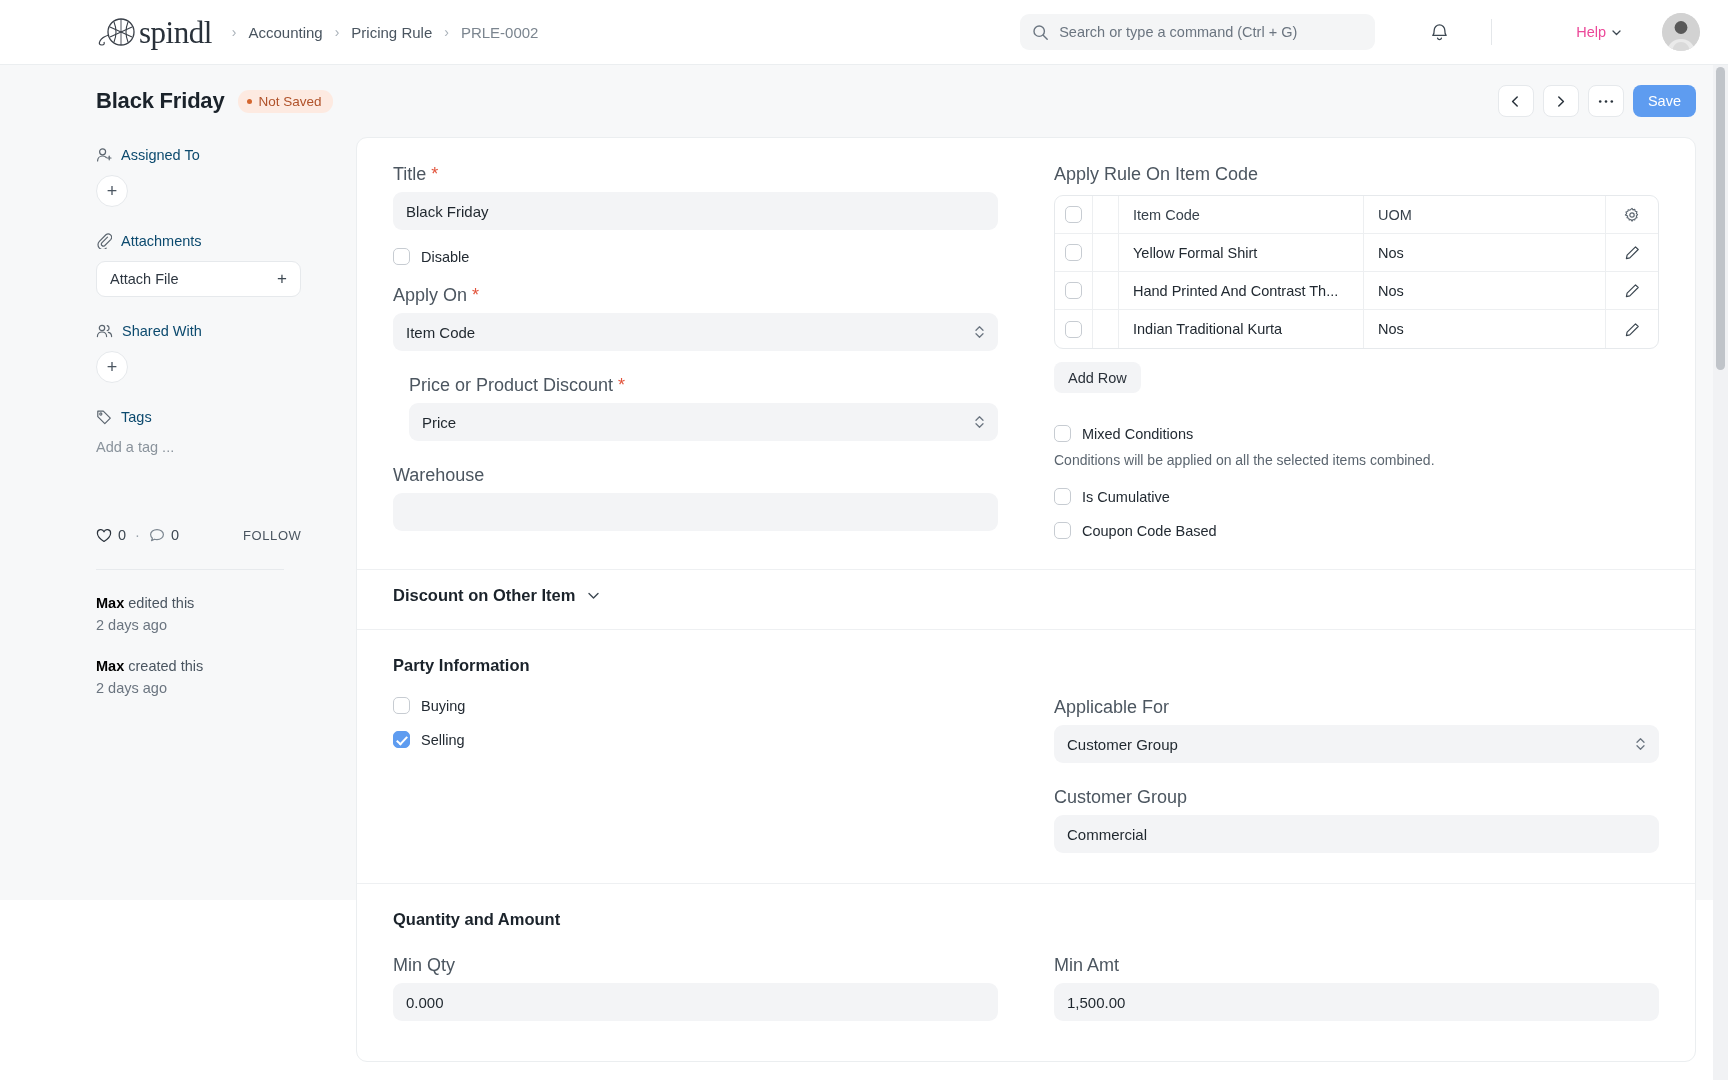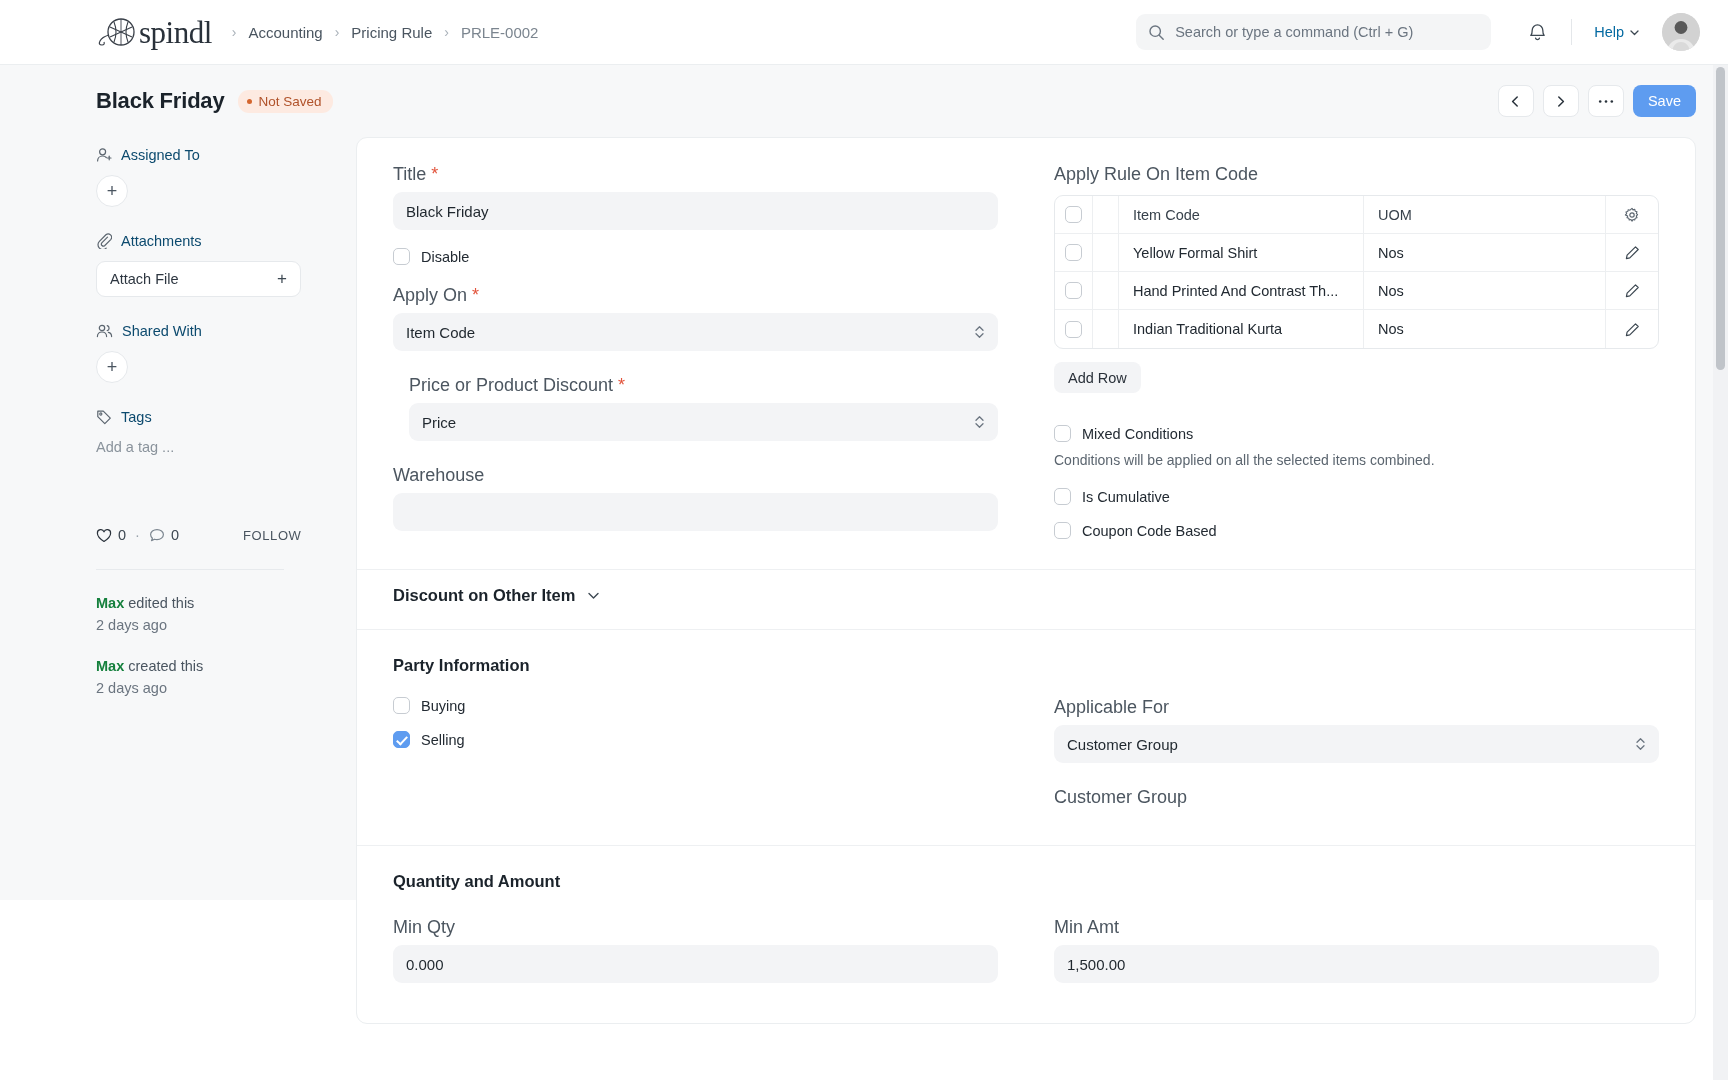--- a/index.html
+++ b/index.html
@@ -33,7 +33,7 @@
   .crumb.last { color: #7b858f; }
   .crumb-sep { color: #a9b1b9; font-size: 14px; padding: 0 2px; }
 
-  .nav-right { margin-left: auto; display: flex; align-items: center; gap: 0; }
+  .nav-right { margin-left: auto; display: flex; align-items: center; gap: 18px; }
   .searchbox {
     width: 355px; height: 36px; background: #f4f5f6; border-radius: 9px;
     display: flex; align-items: center; padding: 0 12px; gap: 10px;

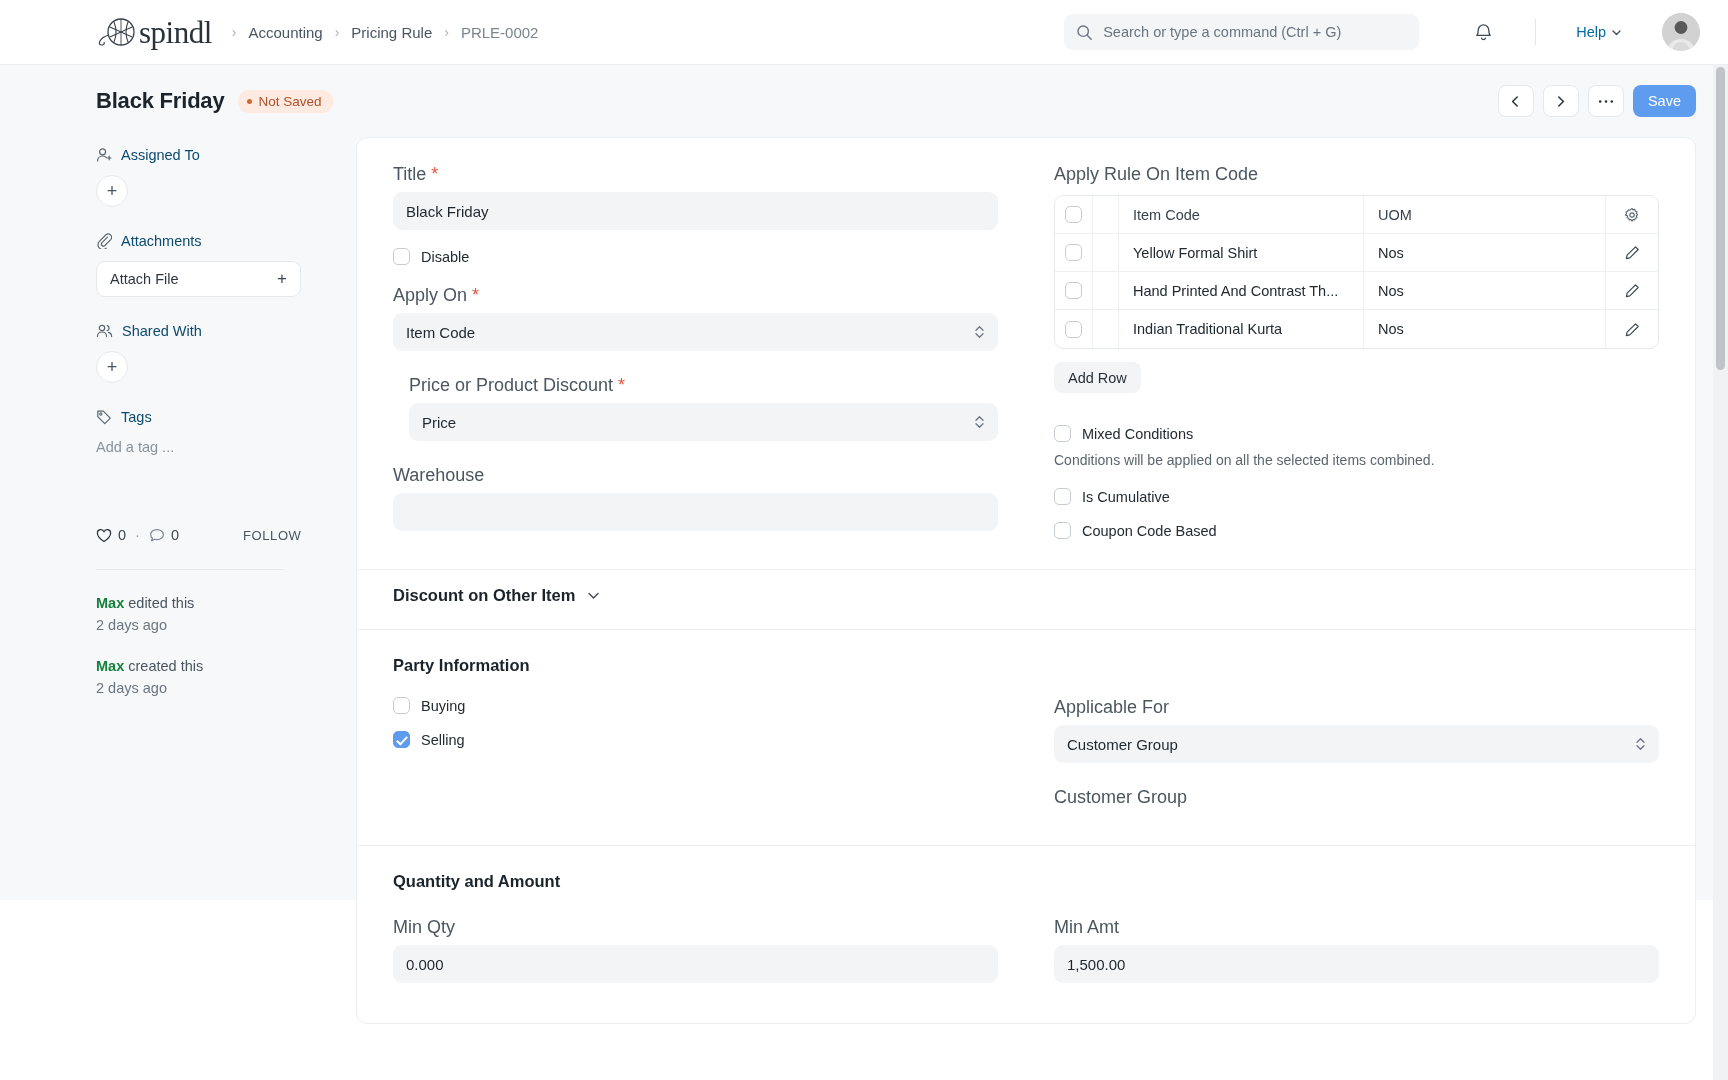--- a/index.html
+++ b/index.html
@@ -45,8 +45,8 @@
   }
   .nav-div { width: 1px; height: 26px; background: #e4e7ea; margin: 0 16px; }
   .help {
-    display: flex; align-items: center; gap: 5px; font-size: 14.5px; color: #0369a1;
-    padding: 5px 6px; border-radius: 7px;
+    display: flex; align-items: center; gap: 5px; font-size: 14.5px; color: #ec4899;
+    padding: 5px 6px; border-radius: 7px; margin-left: 44px;
   }
   .avatar {
     width: 38px; height: 38px; border-radius: 50%; margin-left: 16px;

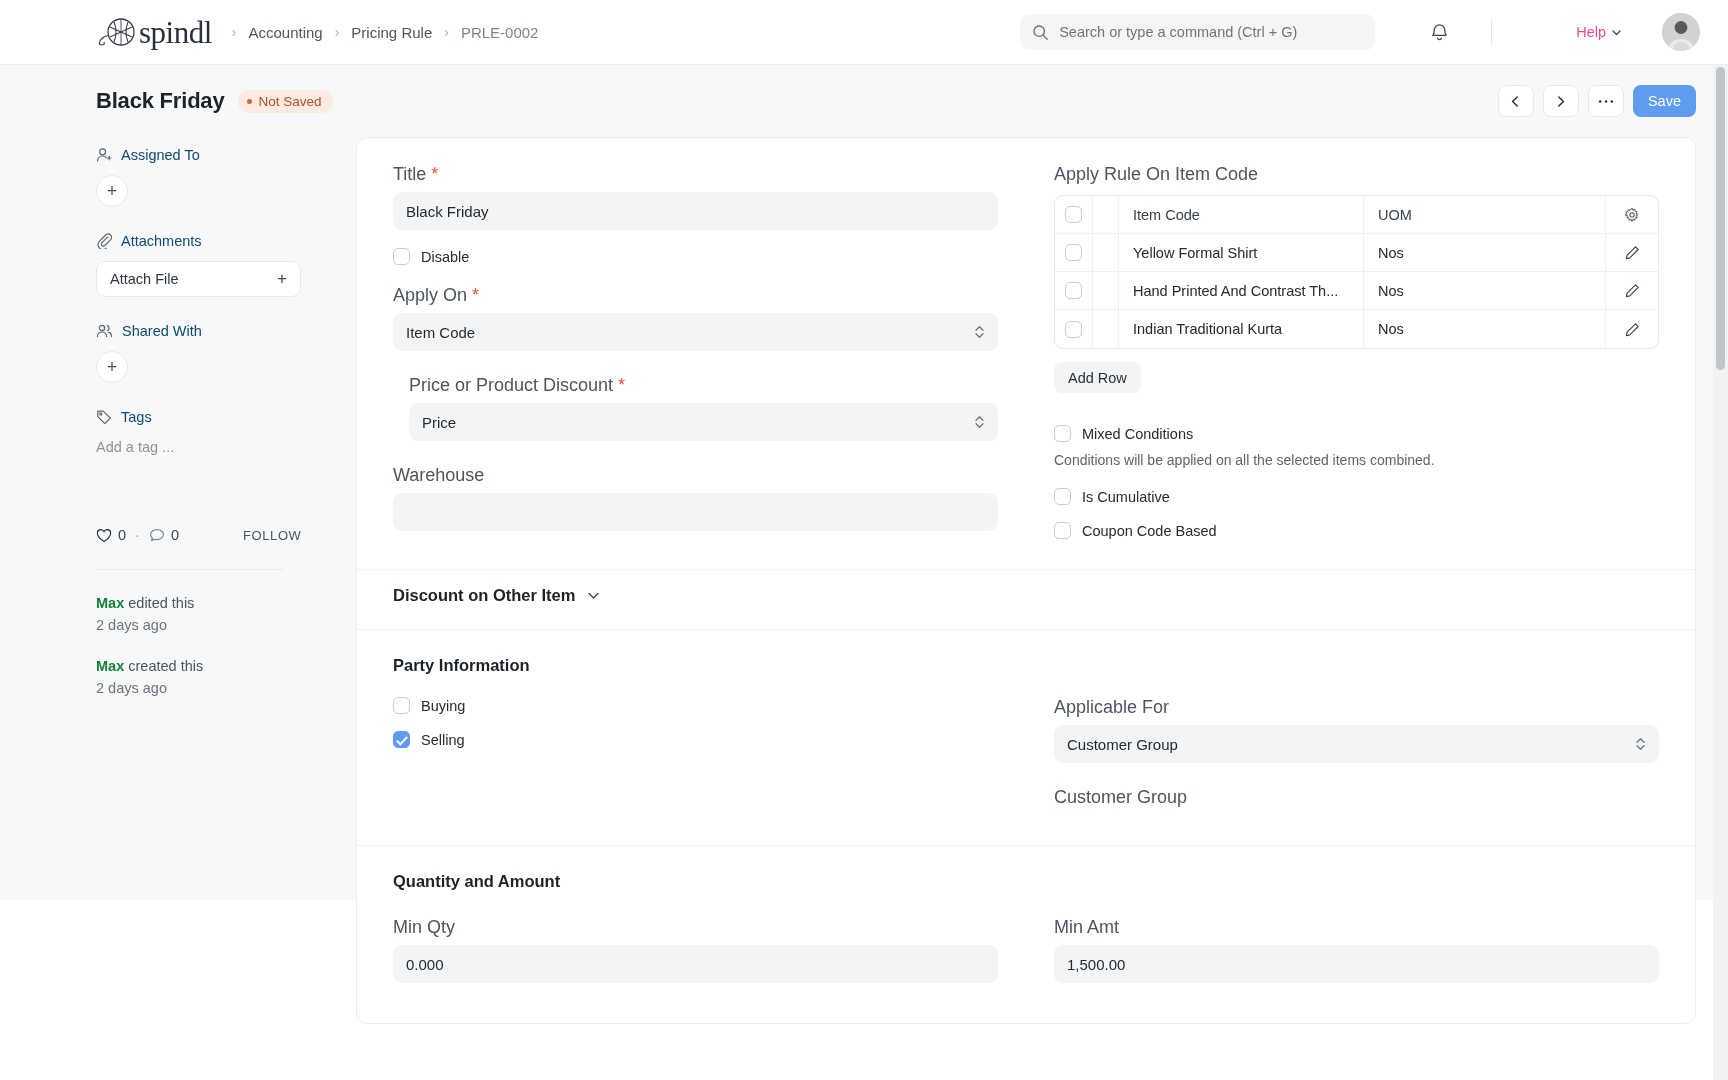--- a/index.html
+++ b/index.html
@@ -107,7 +107,7 @@
   .follow { margin-left: 64px; font-size: 13px; letter-spacing: 0.6px; color: #4a5560; }
   .hr { height: 1px; background: #e7eaed; margin: 26px 0 22px 0; width: 188px; }
   .activity { font-size: 14.5px; color: #4a5560; margin-bottom: 18px; line-height: 1.55; }
-  .activity b { color: #15803d; }
+  .activity b { color: #000000; }
   .activity .when { color: #6b7580; }
 
   

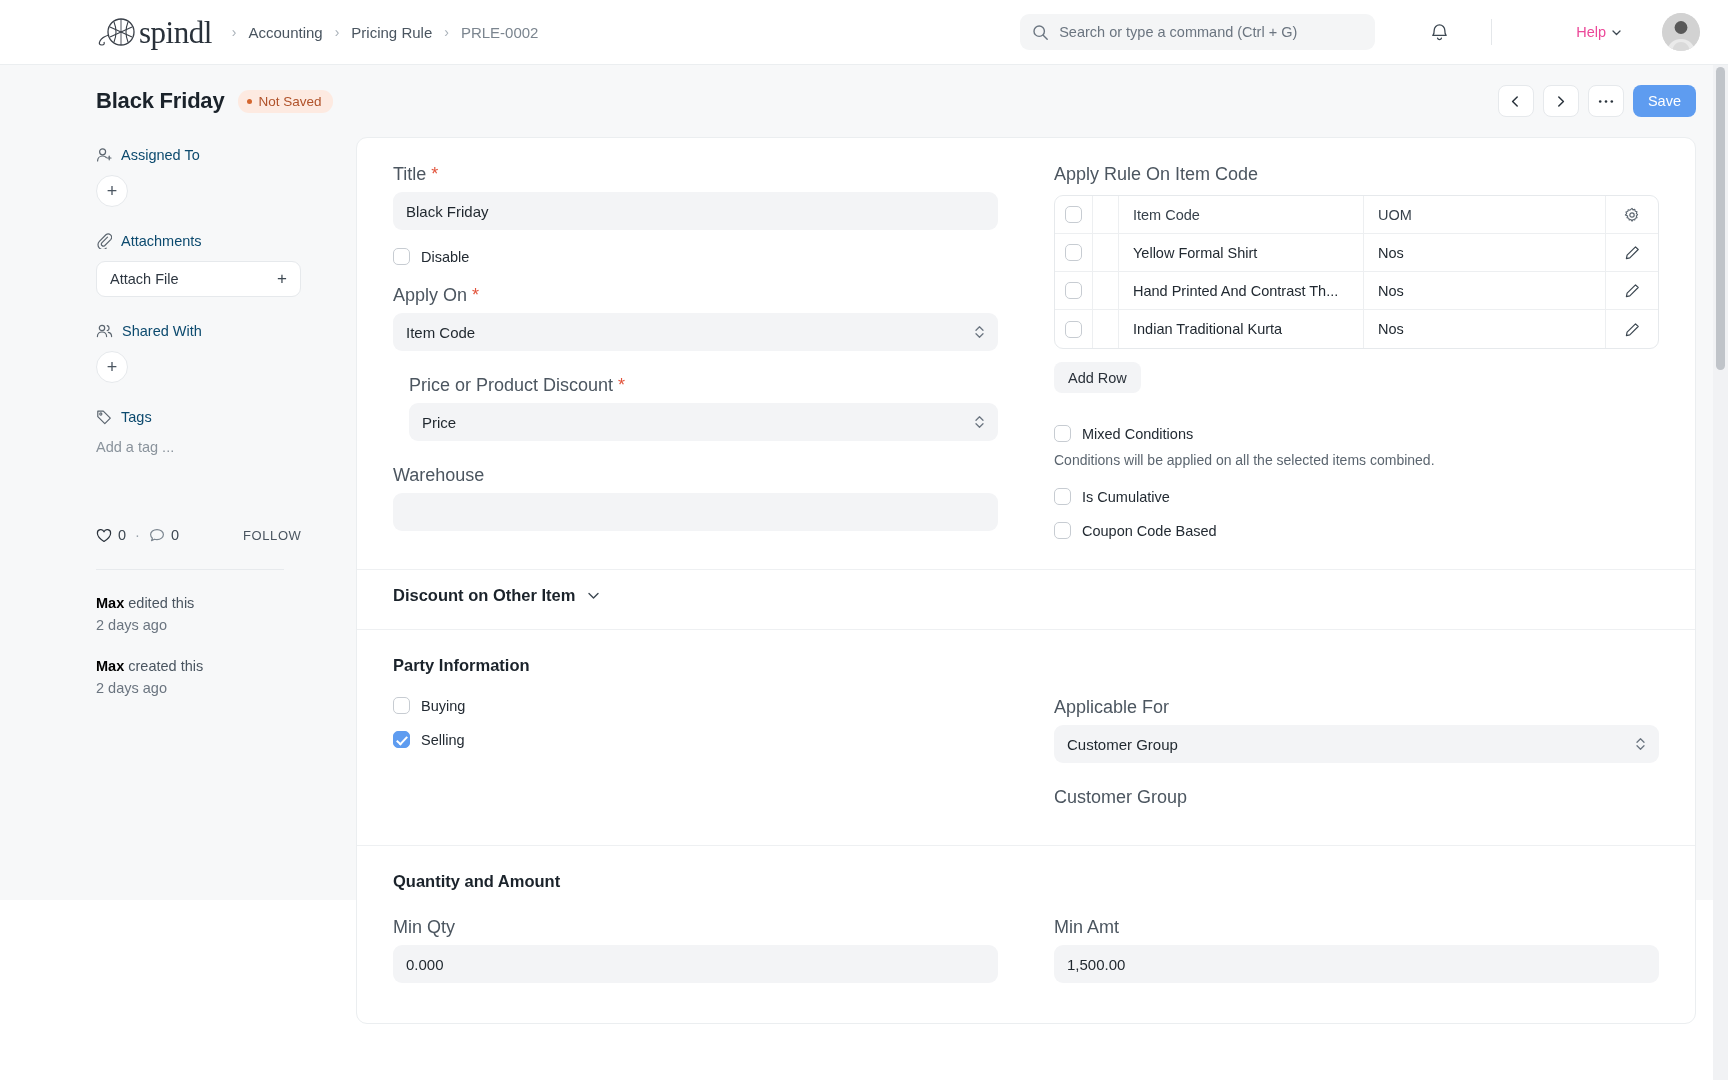--- a/index.html
+++ b/index.html
@@ -556,6 +556,7 @@
             </div>
             <div class="field" style="margin-bottom:0;">
               <label class="flabel">Customer Group</label>
+              <div class="input">Commercial</div>
             </div>
           </div>
         </div>

